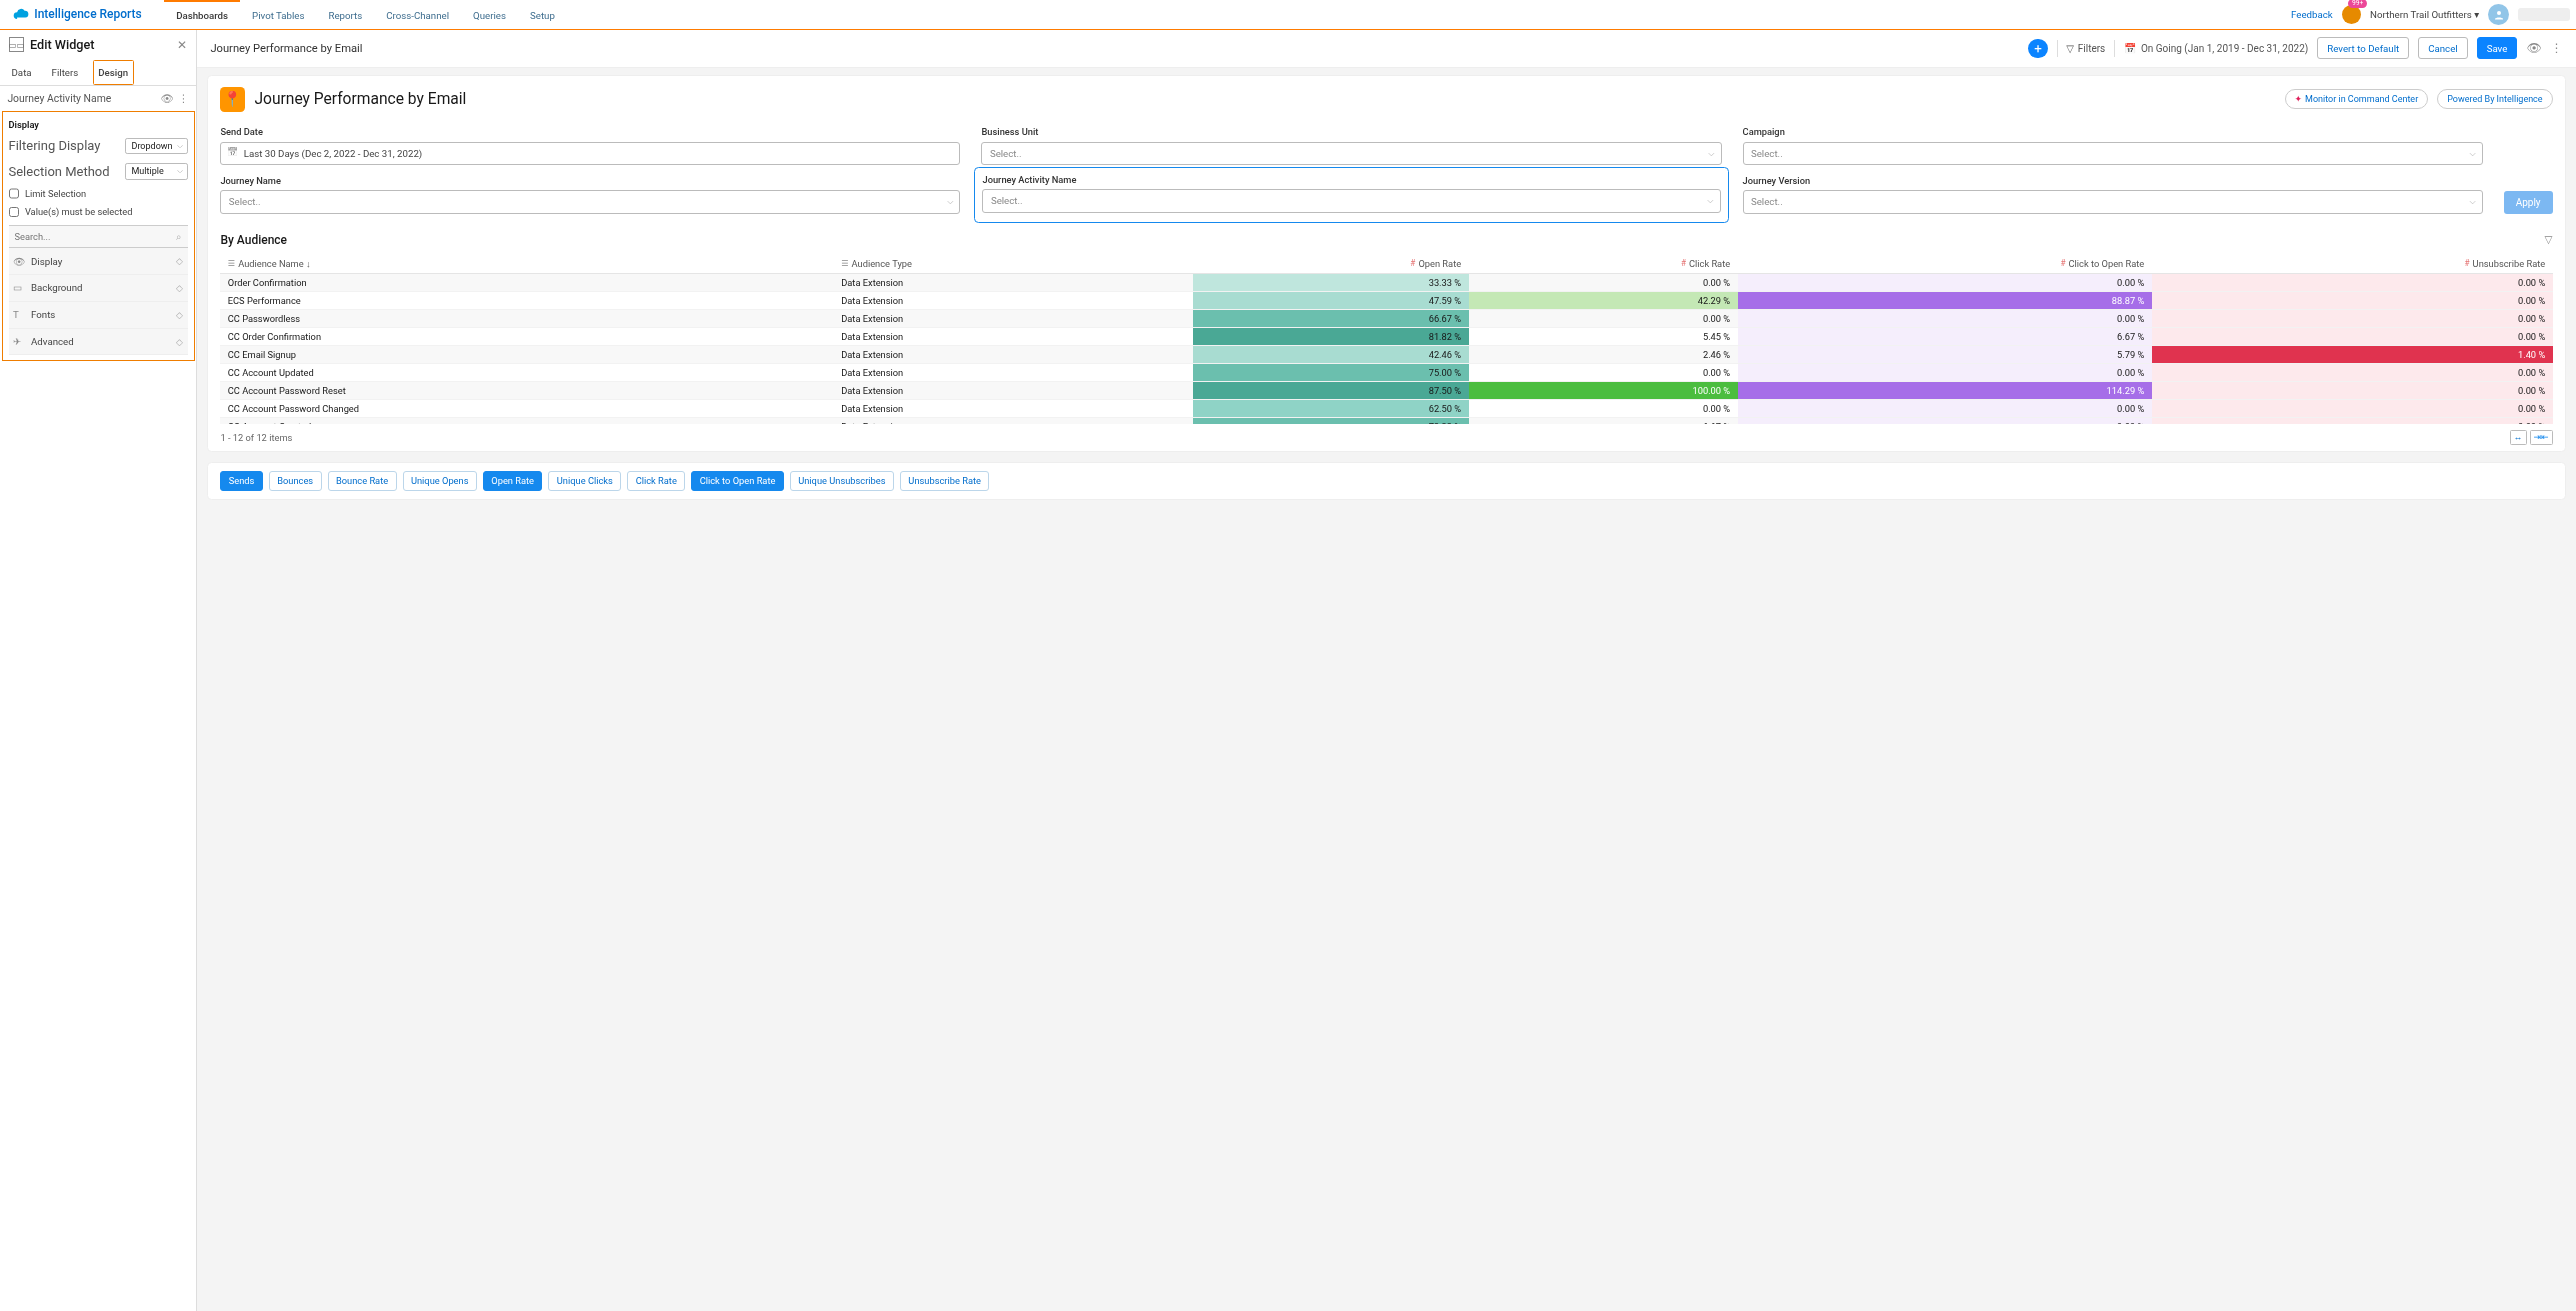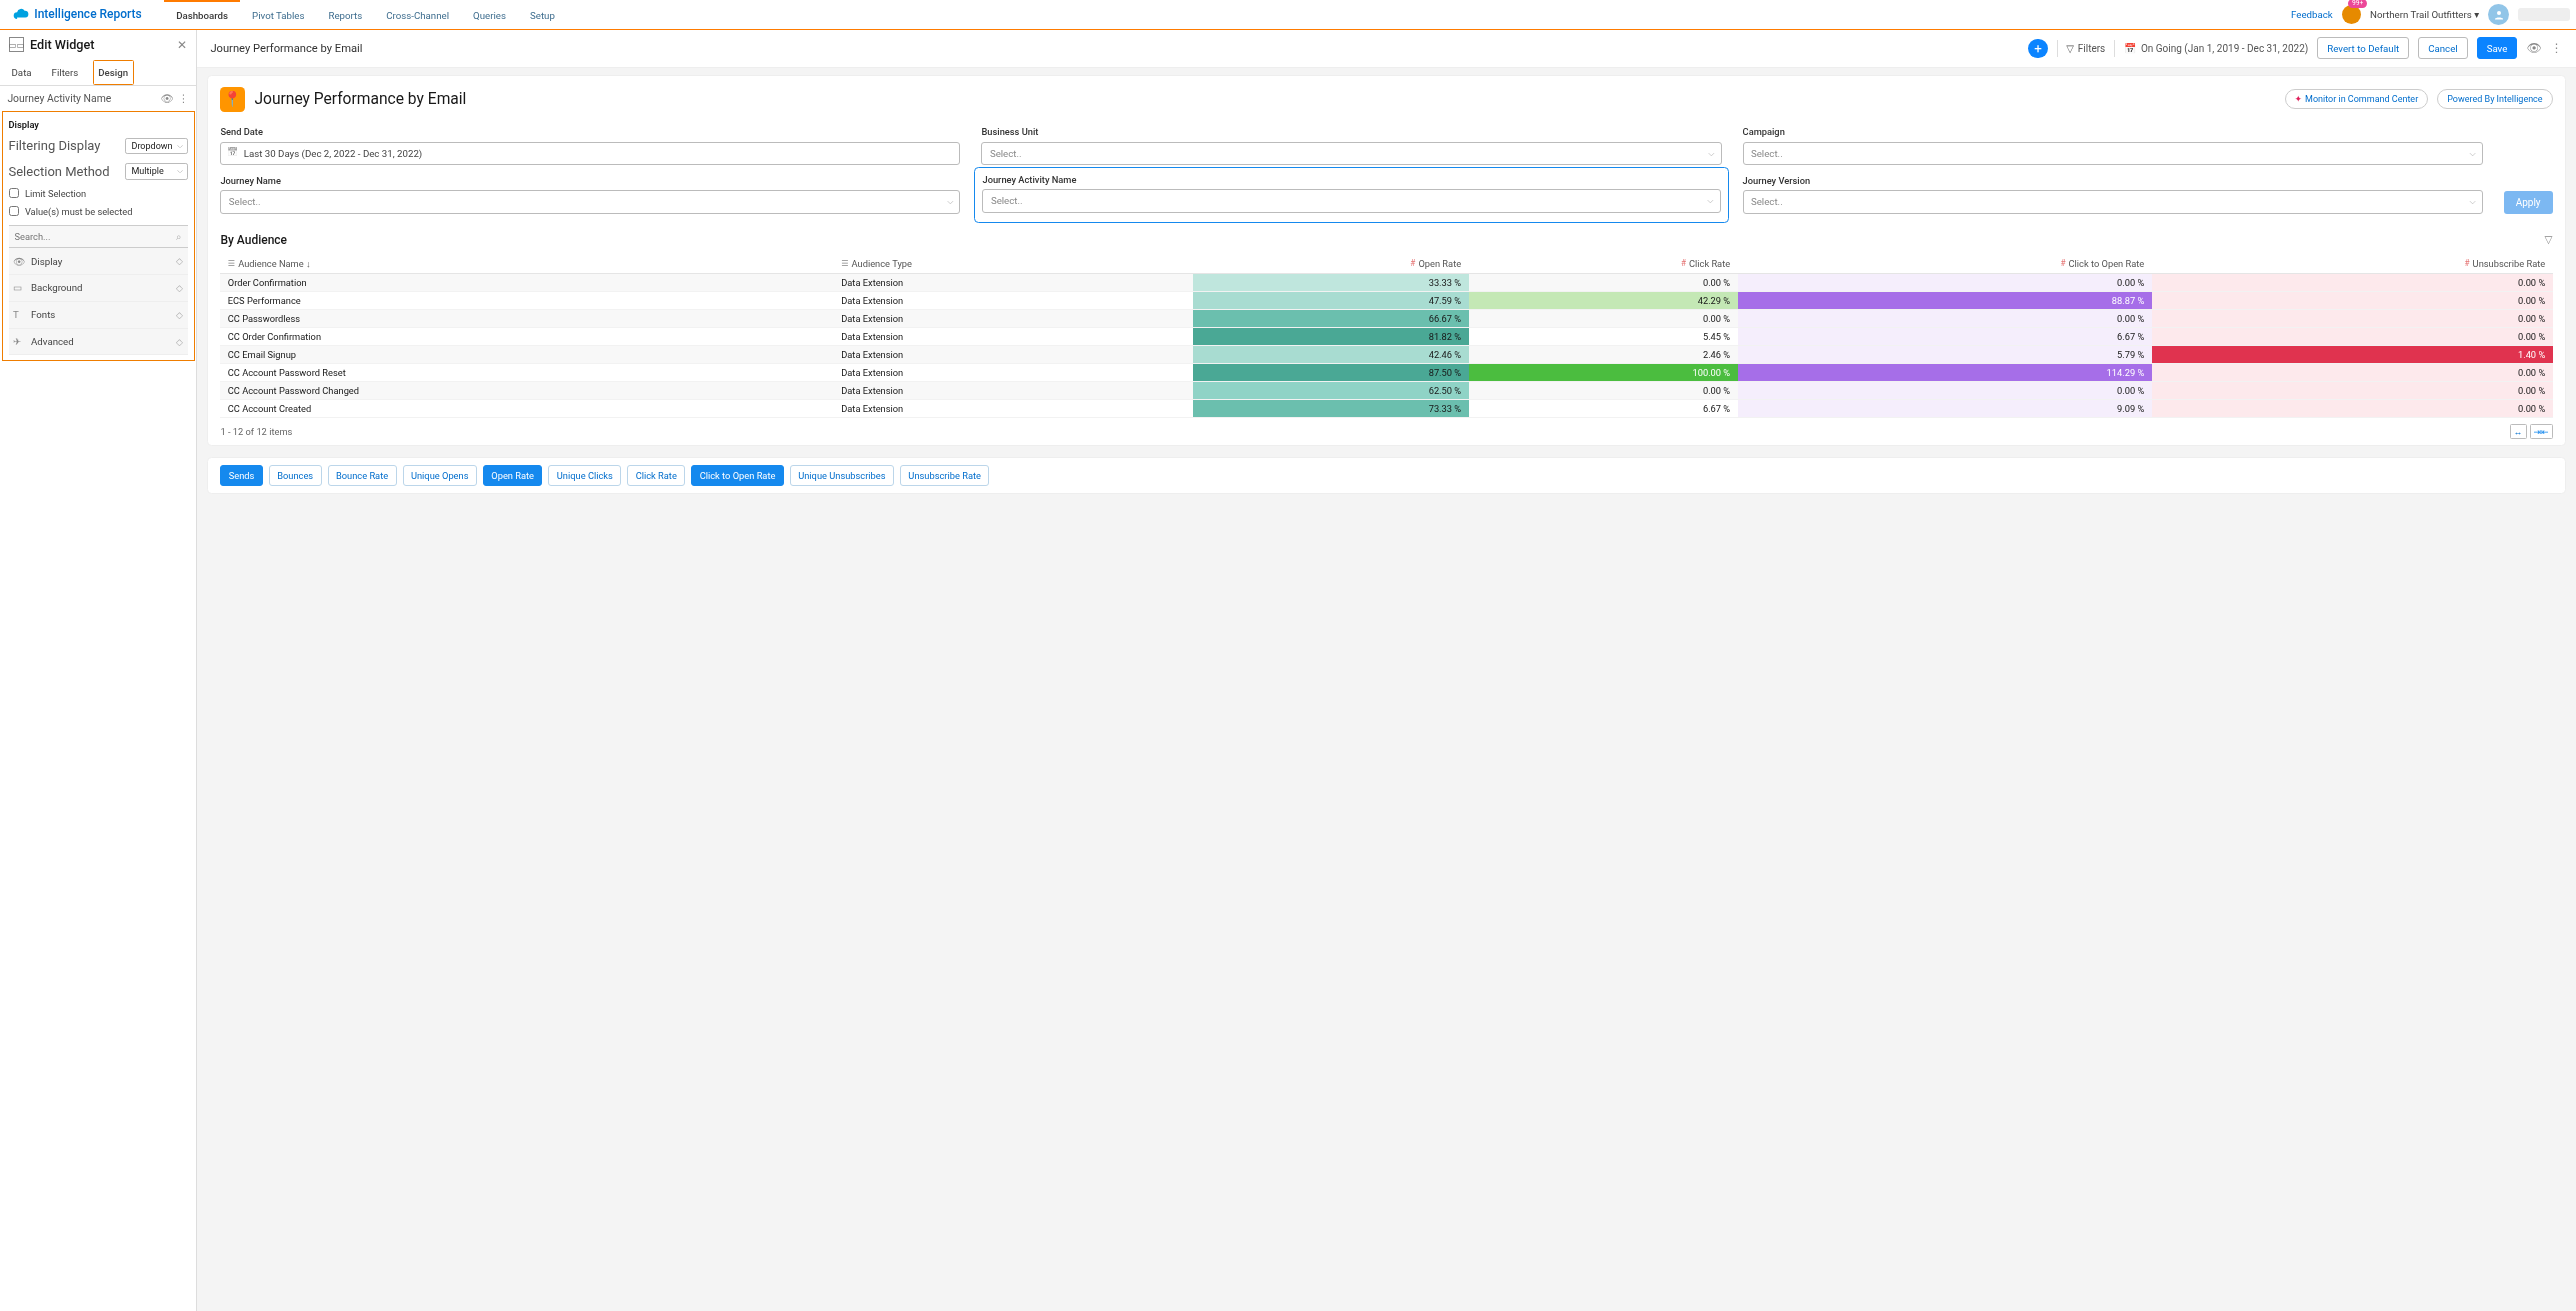--- a/index.html
+++ b/index.html
@@ -36,7 +36,7 @@
 .form-row label { font-size: 13px; color:#555;}
 .dd { border:0.7px solid #bbb; border-radius:2.2px; padding:2.2px 13.4px 2.2px 6px; font-size:9px; background:#fff; position:relative; min-width:63px; display:inline-block;}
 .dd::after{content:"⌵"; position:absolute; right:3.7px; top:2.2px; font-size:7.4px; color:#888;}
-.chk-row { display:flex; align-items:flex-start; gap:6px; padding:3.7px 0;}
+.chk-row { display:flex; align-items:flex-end; gap:6px; padding:3.7px 0;}
 .chk-row input { width:10.4px; height:10.4px;}
 .chk-row label { font-size:9.3px; color:#444;}
 .search-box { border:0.7px solid #ccc; background:#f7f7f7; padding:4.5px 6px; display:flex; align-items:center; margin-top:4.5px; border-left:0; border-right:0;gap:40px;}

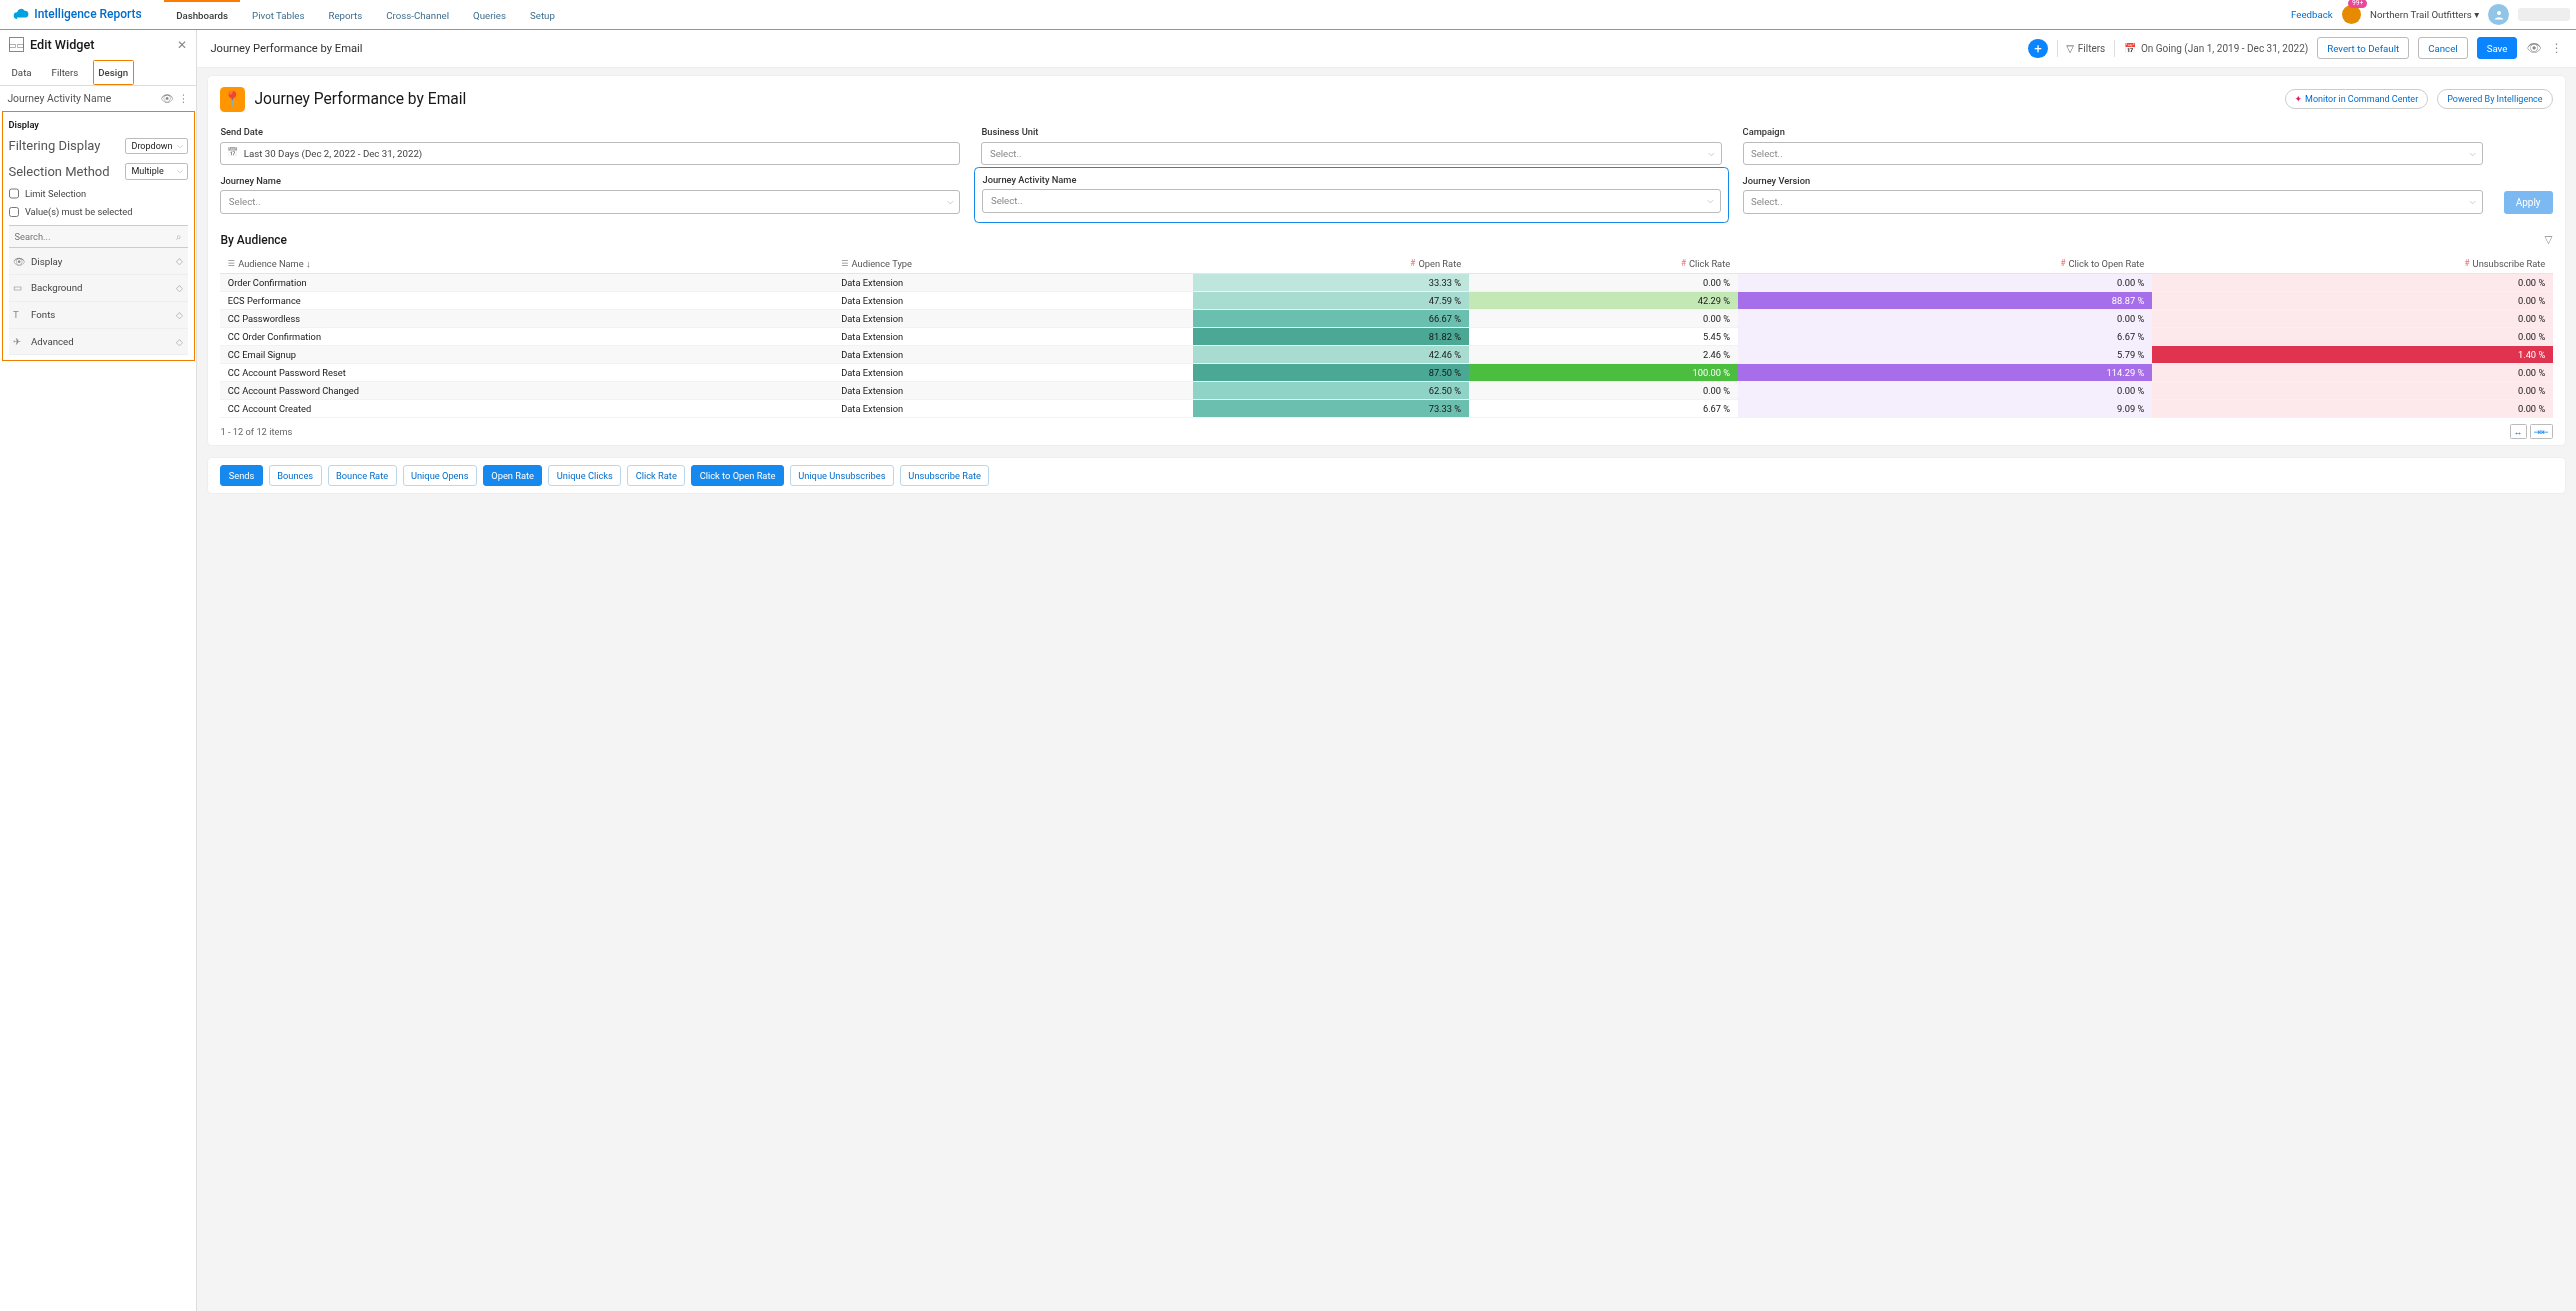--- a/index.html
+++ b/index.html
@@ -326,6 +326,14 @@
                   <td class="r heat-unsub-2">1.40 %</td>
                 </tr>
                 <tr>
+                  <td>CC Account Updated</td>
+                  <td>Data Extension</td>
+                  <td class="r heat-open-3">75.00 %</td>
+                  <td class="r heat-click-0">0.00 %</td>
+                  <td class="r heat-cto-0">0.00 %</td>
+                  <td class="r heat-unsub-0">0.00 %</td>
+                </tr>
+                <tr>
                   <td>CC Account Password Reset</td>
                   <td>Data Extension</td>
                   <td class="r heat-open-4">87.50 %</td>

